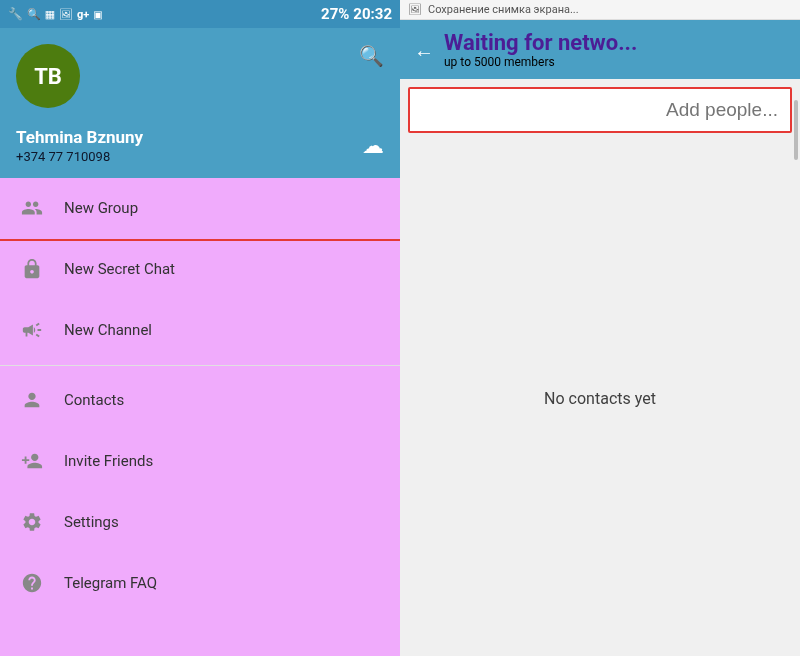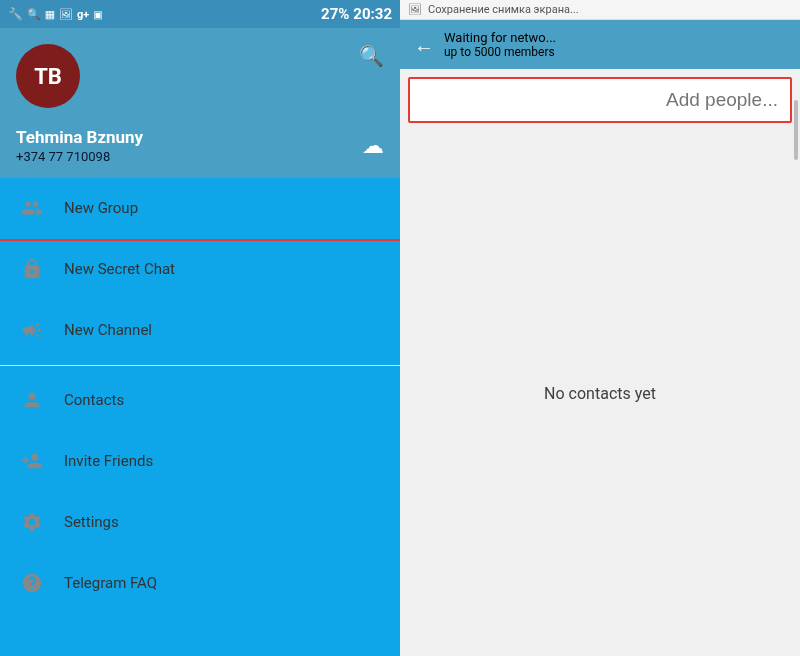--- a/index.html
+++ b/index.html
@@ -176,9 +176,9 @@
       flex-direction: column;
     }
     .right-title {
-      color: #000000;
-      font-size: 13px;
-      font-weight: normal;
+      color: #4c1d95;
+      font-size: 22px;
+      font-weight: bold;
     }
     .right-subtitle {
       color: #000000;

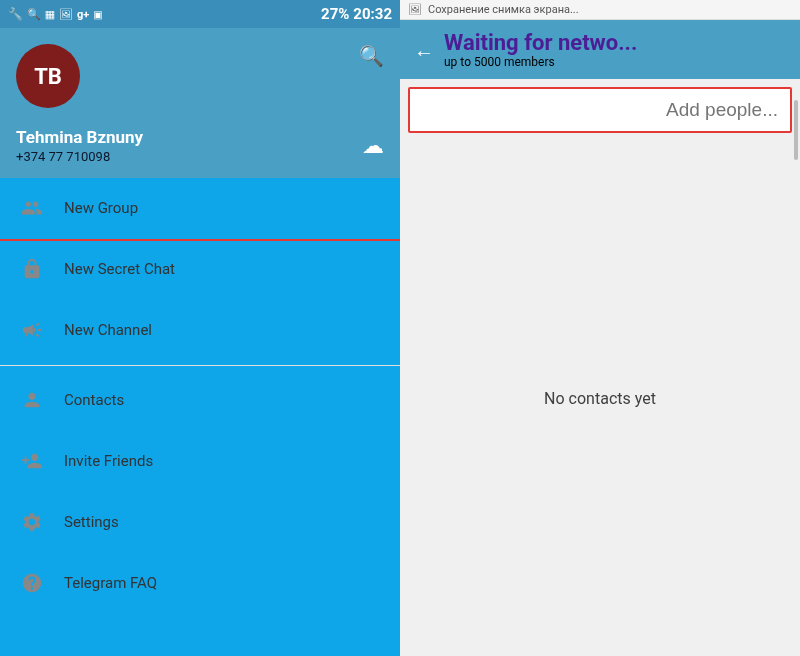--- a/index.html
+++ b/index.html
@@ -63,7 +63,7 @@
       width: 64px;
       height: 64px;
       border-radius: 50%;
-      background: #7f1d1d;
+      background: #4d7c0f;
       display: flex;
       align-items: center;
       justify-content: center;

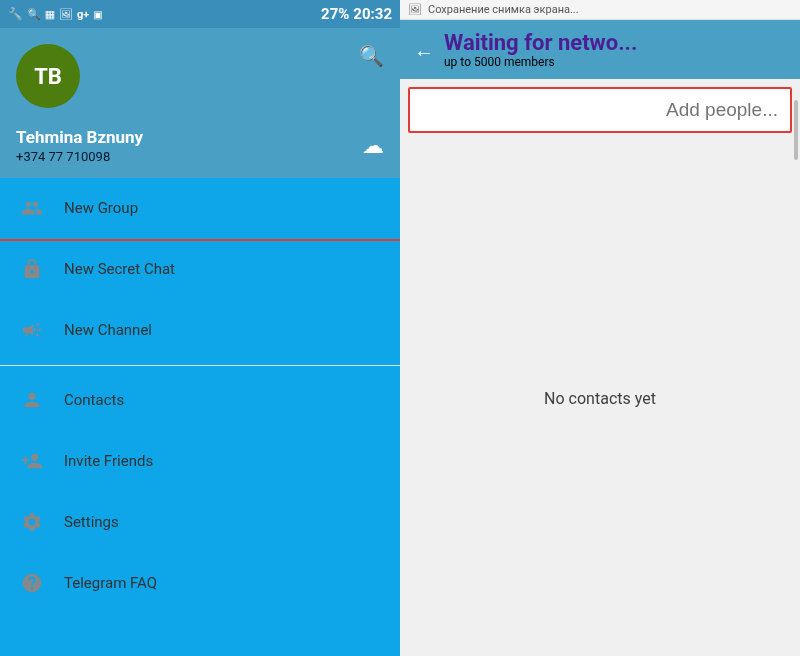--- a/index.html
+++ b/index.html
@@ -101,7 +101,7 @@
     .menu-list {
       flex: 1;
       overflow-y: auto;
-      background: #0ea5e9;
+      background: #f0abfc;
     }
     .menu-item {
       display: flex;

